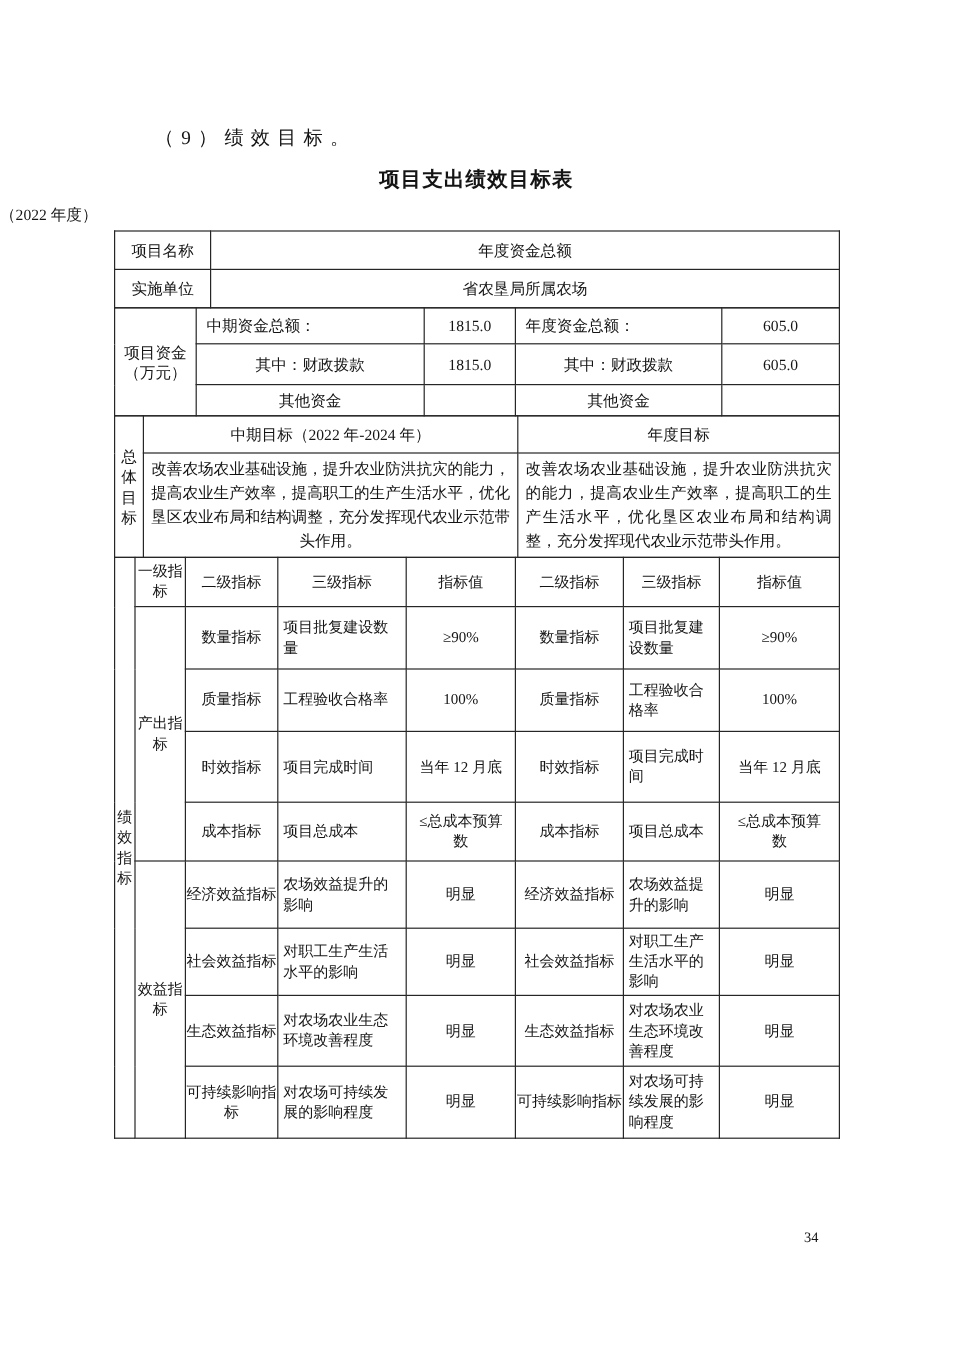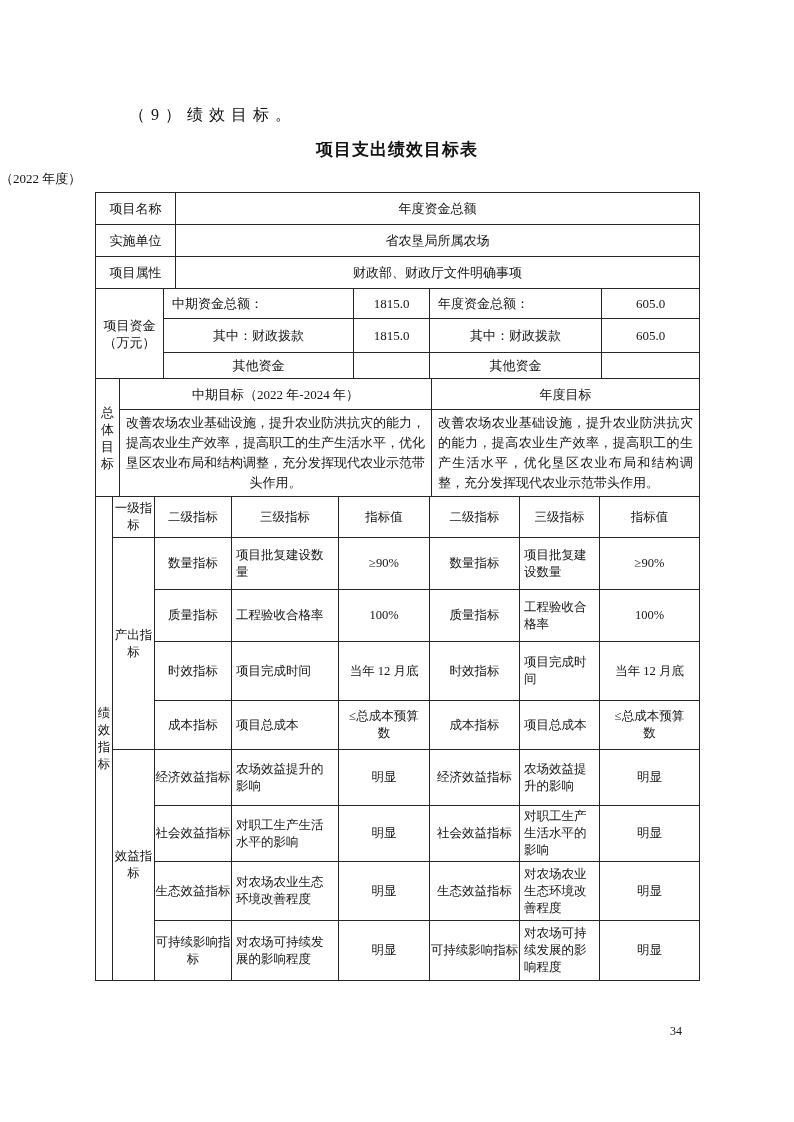--- a/index.html
+++ b/index.html
@@ -68,10 +68,6 @@
         <td class="c">实施单位</td>
         <td class="c">省农垦局所属农场</td>
       </tr>
-      <tr style="height:32px">
-        <td class="c">项目属性</td>
-        <td class="c">财政部、财政厅文件明确事项</td>
-      </tr>
     </tbody>
       </table>
 

